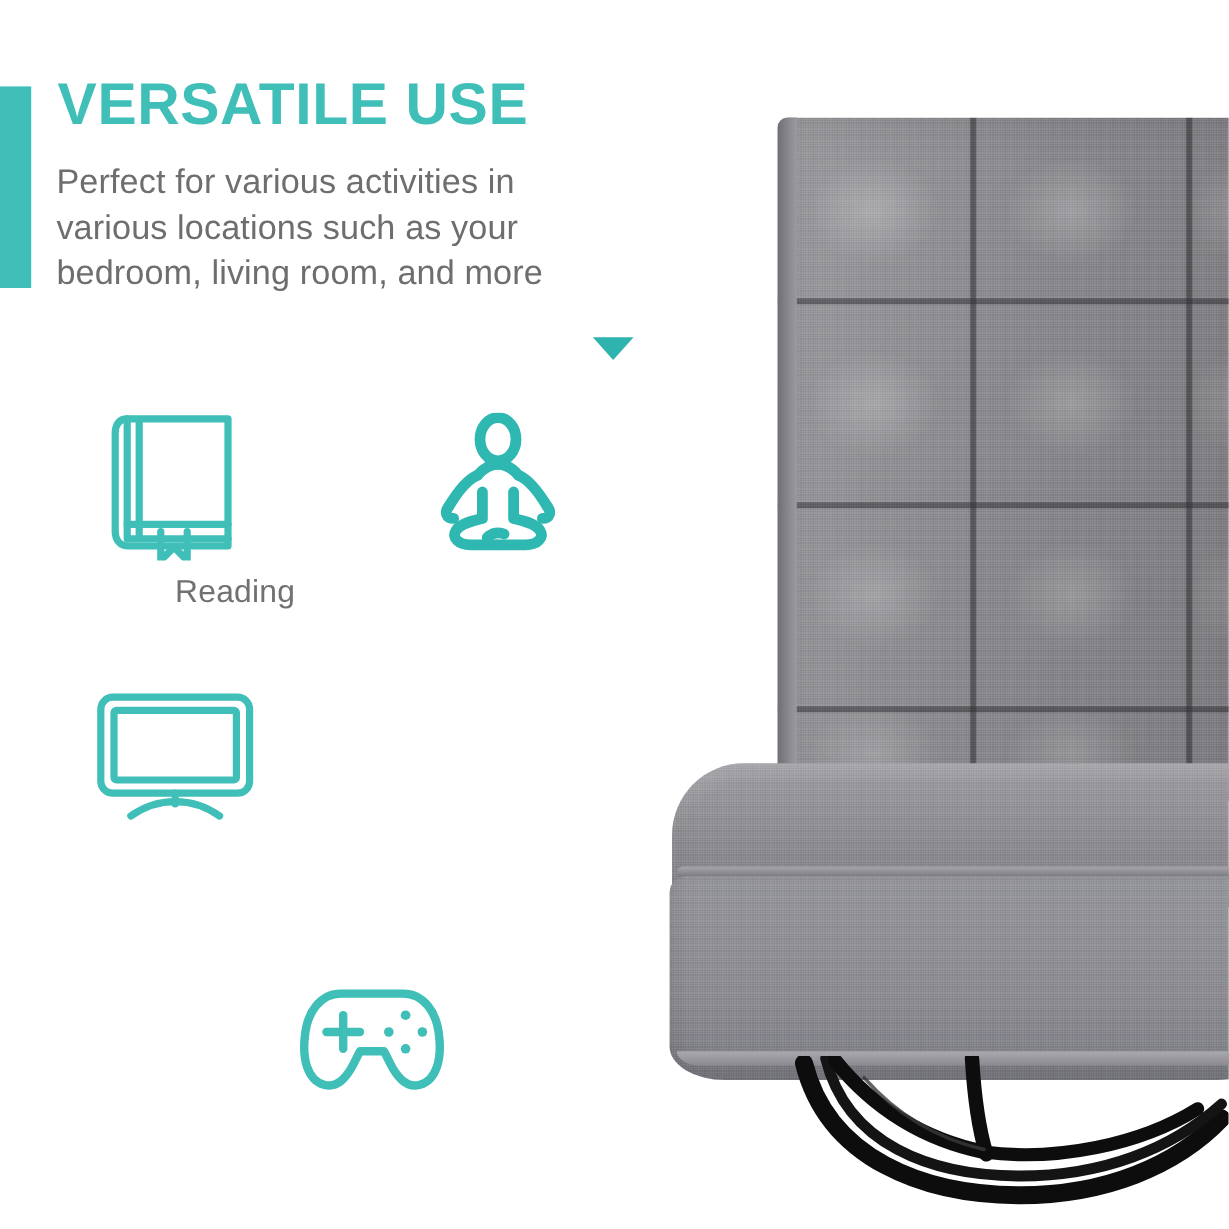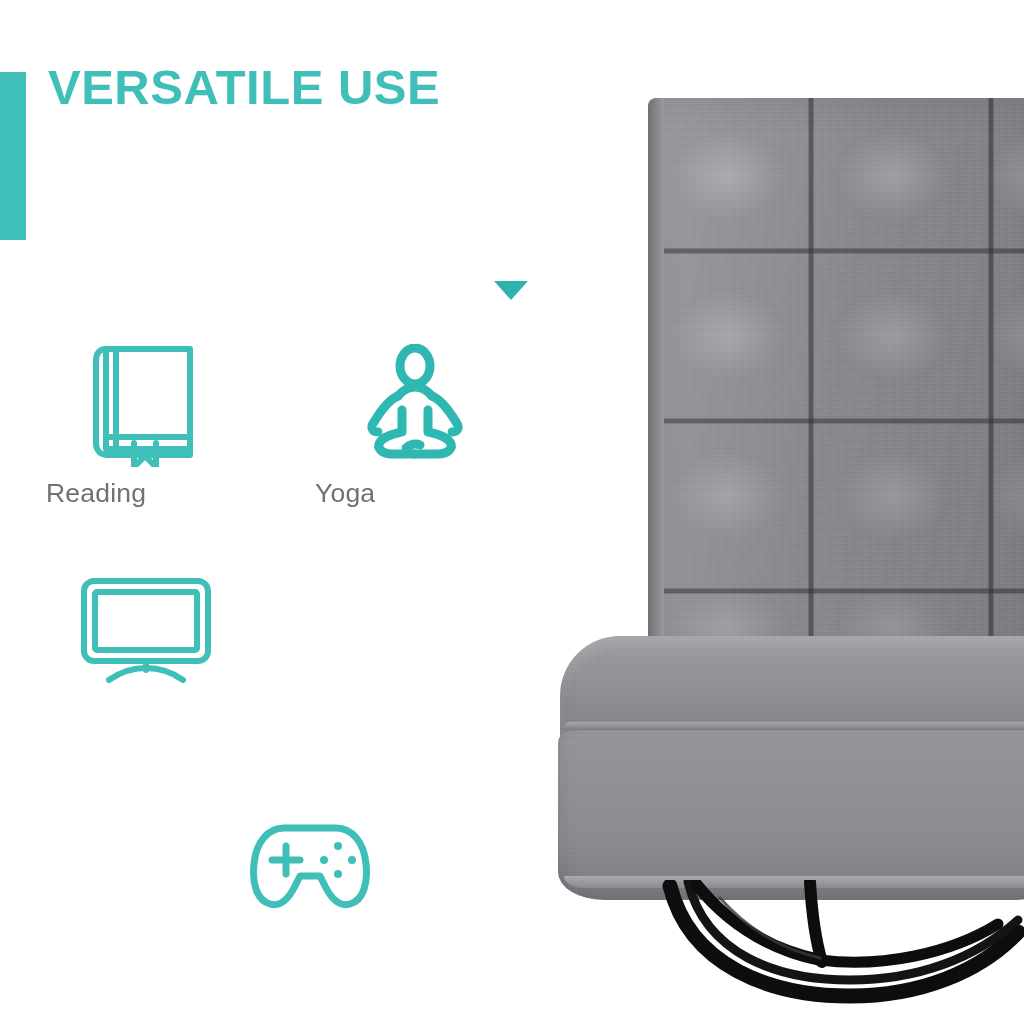--- a/index.html
+++ b/index.html
@@ -244,6 +244,7 @@
 
   <h1 id="heading">VERSATILE USE</h1>
 
+  <p id="subheading">Perfect for various activities in various locations such as your bedroom, living room, and more</p>
 
   <div id="down-arrow"></div>
 

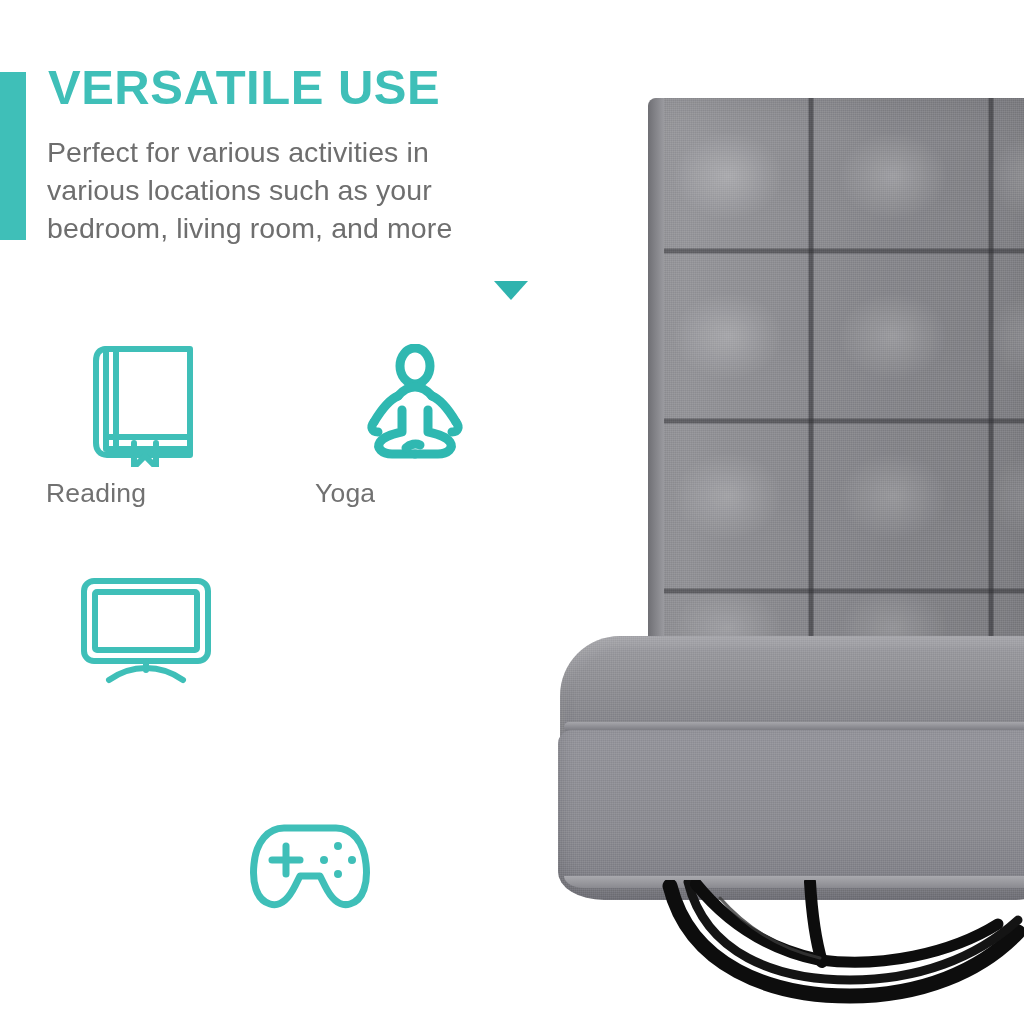--- a/index.html
+++ b/index.html
@@ -70,7 +70,7 @@
   .icon-cell {
     position: absolute;
     width: 200px;
-    text-align: left;
+    text-align: right;
   }
 
   .icon-art {

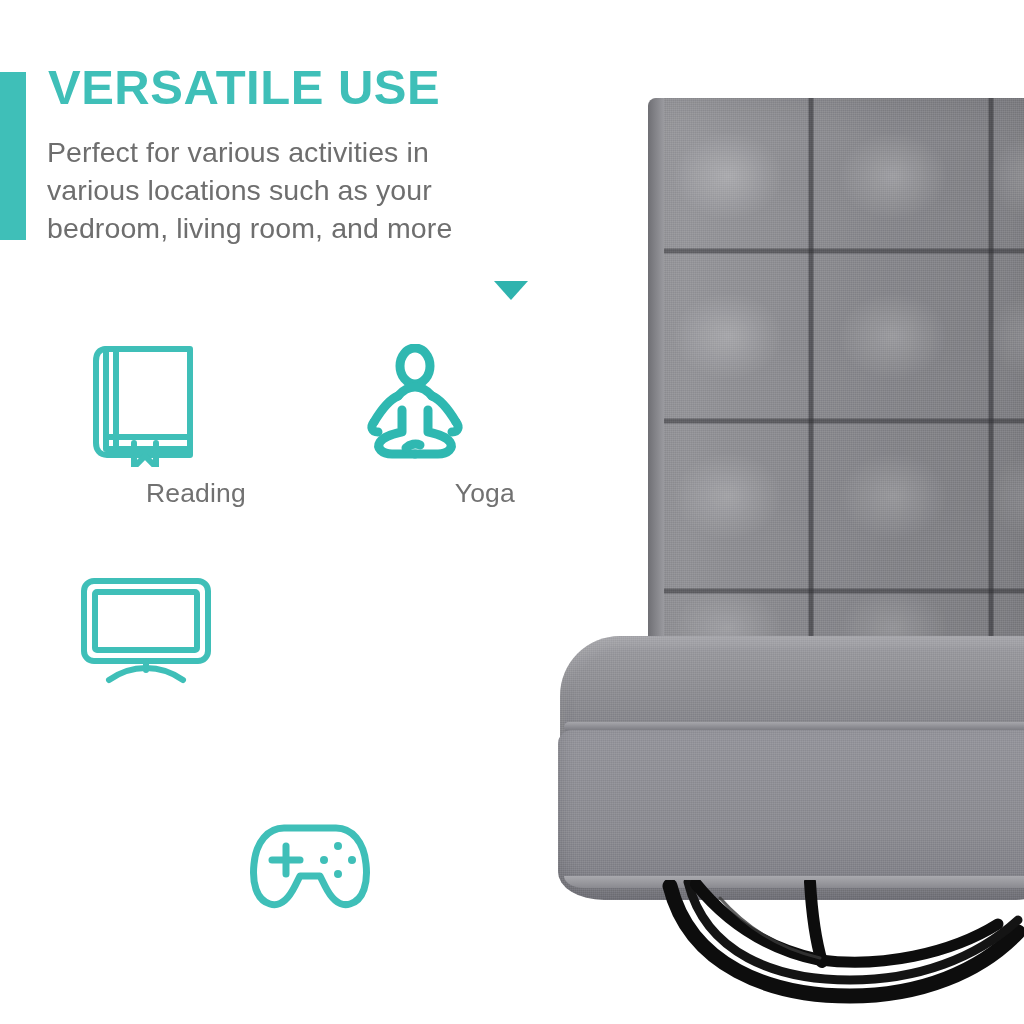--- a/index.html
+++ b/index.html
@@ -275,7 +275,6 @@
         <path d="M52 104 C56 100 62 99 66 101"></path>
       </svg>
     </div>
-    <div class="icon-label">Yoga</div>
   </div>
 
   <div class="icon-cell" id="cell-tv">

